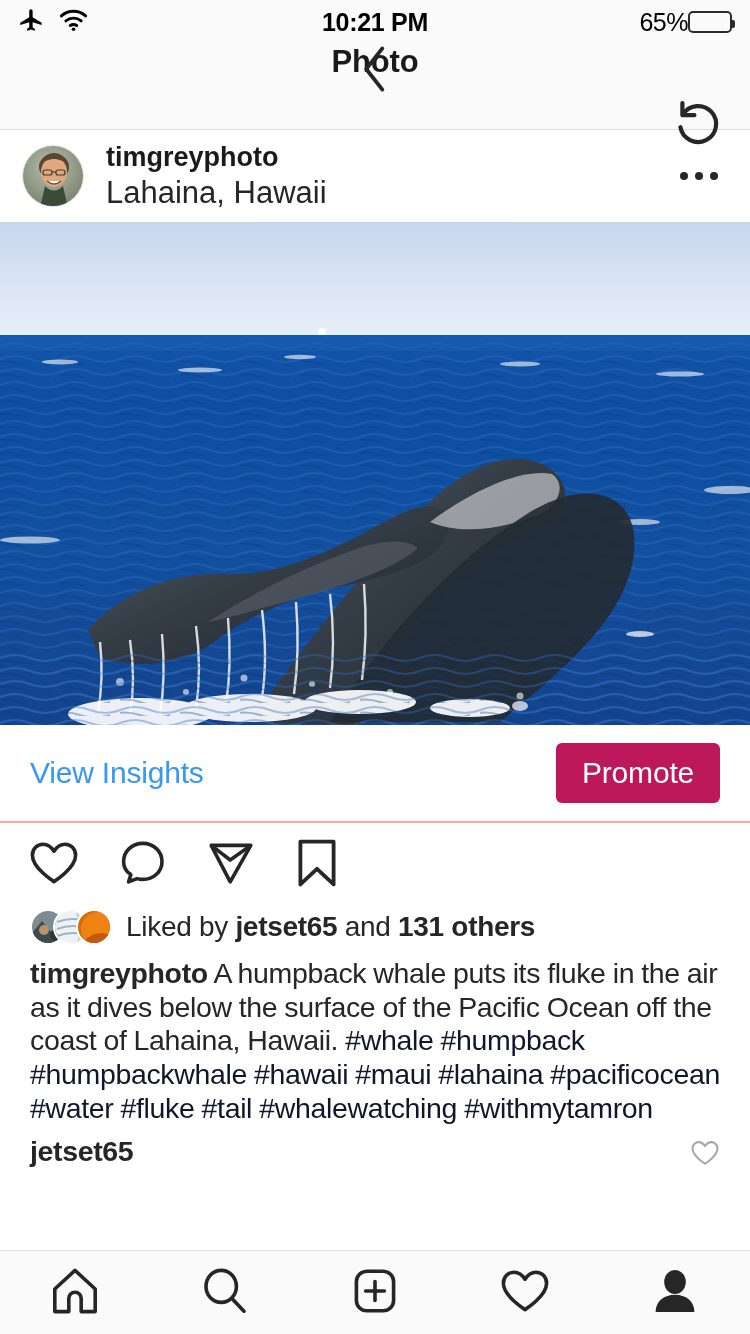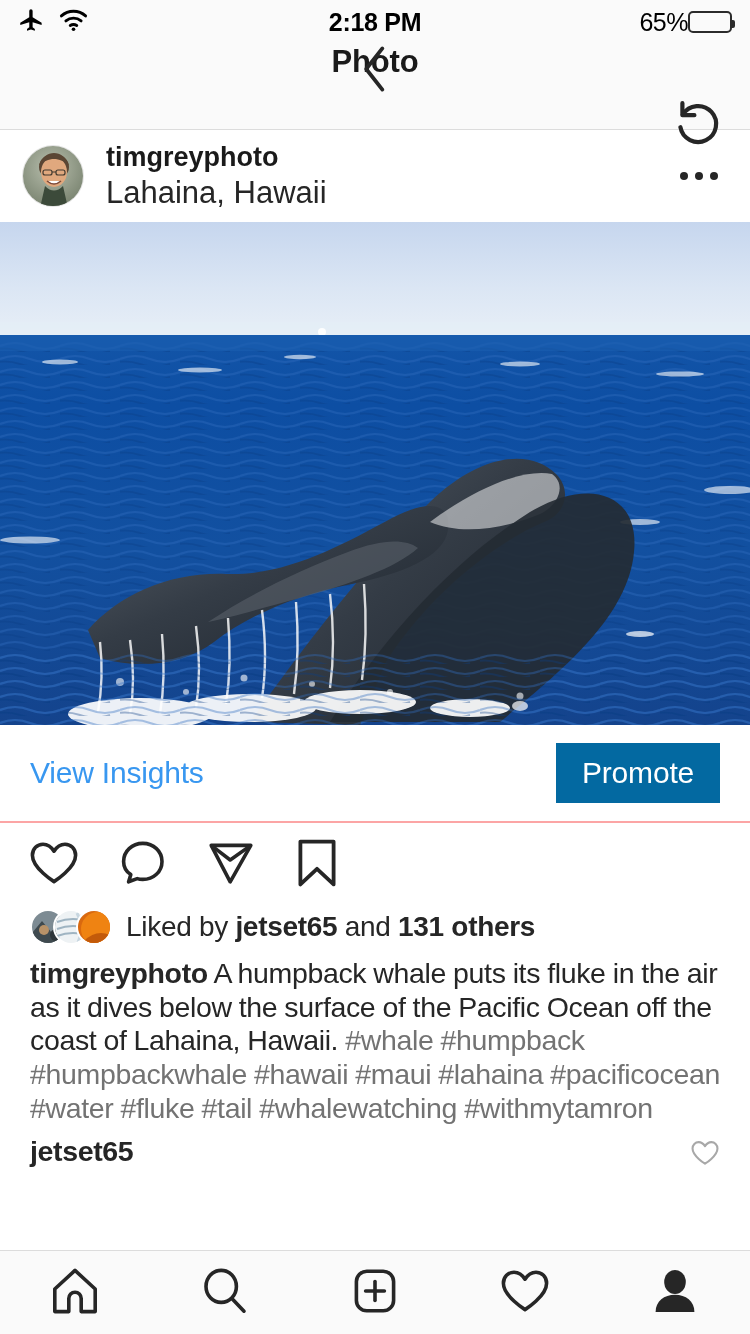--- a/index.html
+++ b/index.html
@@ -150,7 +150,7 @@
         </svg>
       </span>
     </div>
-    <div class="sb-time">2:18 PM</div>
+    <div class="sb-time">10:21 PM</div>
     <div class="sb-right">
       <span class="sb-batt-text">65%</span>
       <span class="batt-shell">

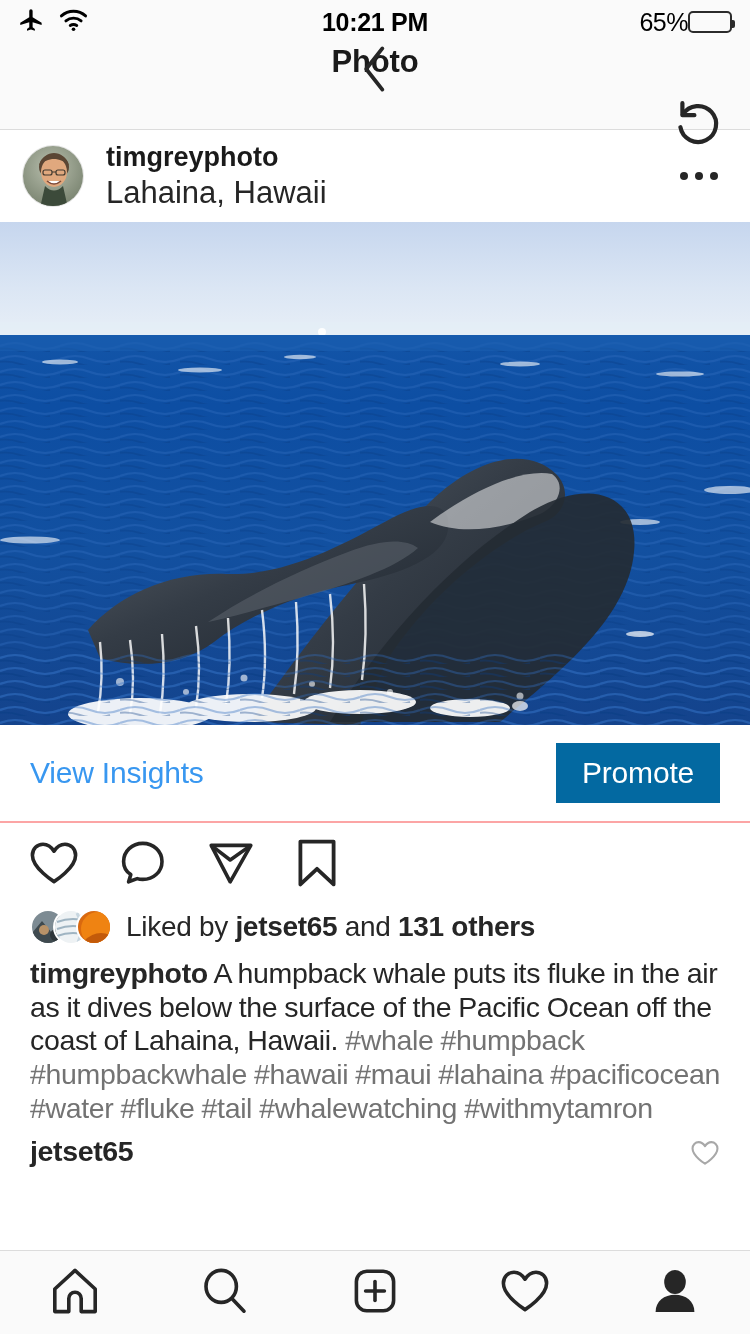--- a/index.html
+++ b/index.html
@@ -82,8 +82,8 @@
   }
   .view-insights { font-size:30px; color:#3897f0; cursor:pointer; letter-spacing:-0.2px; }
   .promote-btn {
-    margin-left:auto; background:#0369a1; color:#fff;
-    font-size:30px; padding:13px 26px; border-radius:0;
+    margin-left:auto; background:#be185d; color:#fff;
+    font-size:30px; padding:13px 26px; border-radius:6px;
     border:none; cursor:pointer; font-family:inherit; letter-spacing:-0.2px;
   }
 

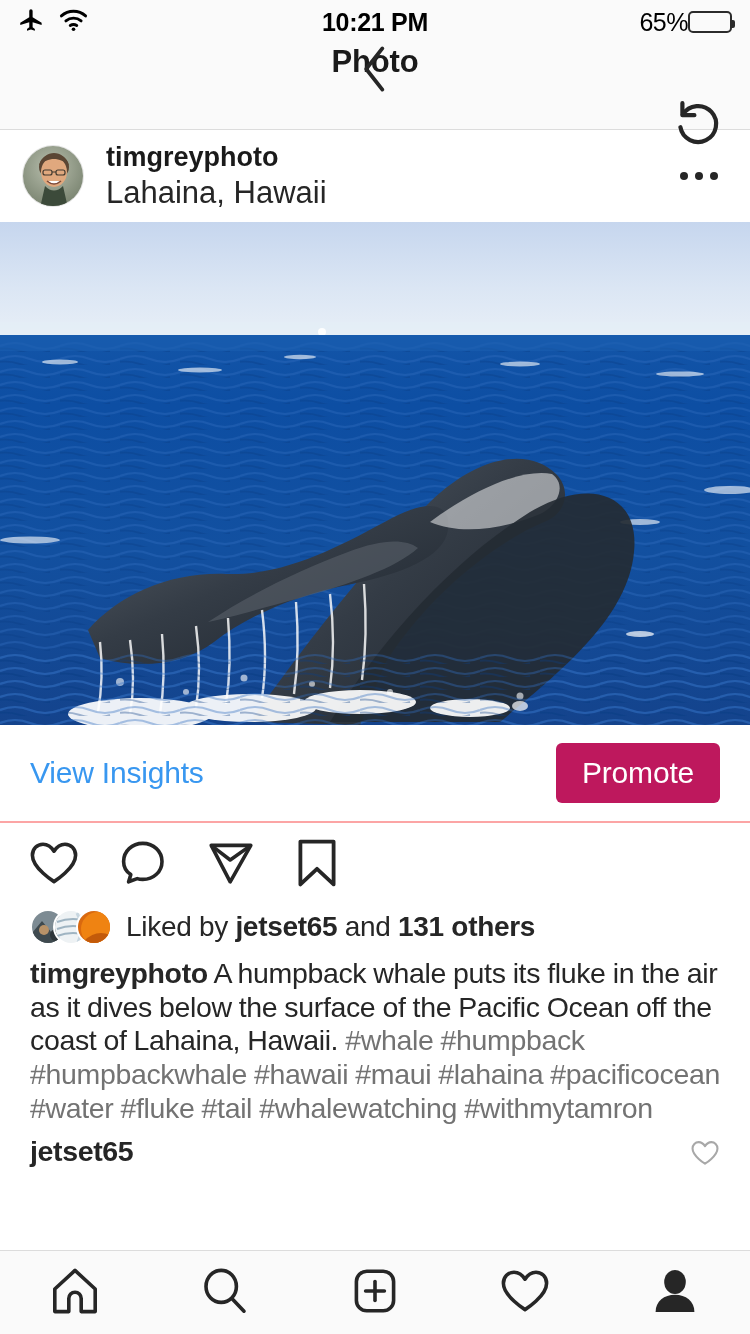--- a/index.html
+++ b/index.html
@@ -107,7 +107,7 @@
     color:#262626; letter-spacing:-0.35px; word-spacing:-0.5px;
   }
   .cap-user { font-weight:bold; color:#262626; }
-  .tag { color:#737373; }
+  .tag { color:#0f172a; }
 
   .view-comments {
     padding:14px 30px 0; font-size:28px; color:#999999;

